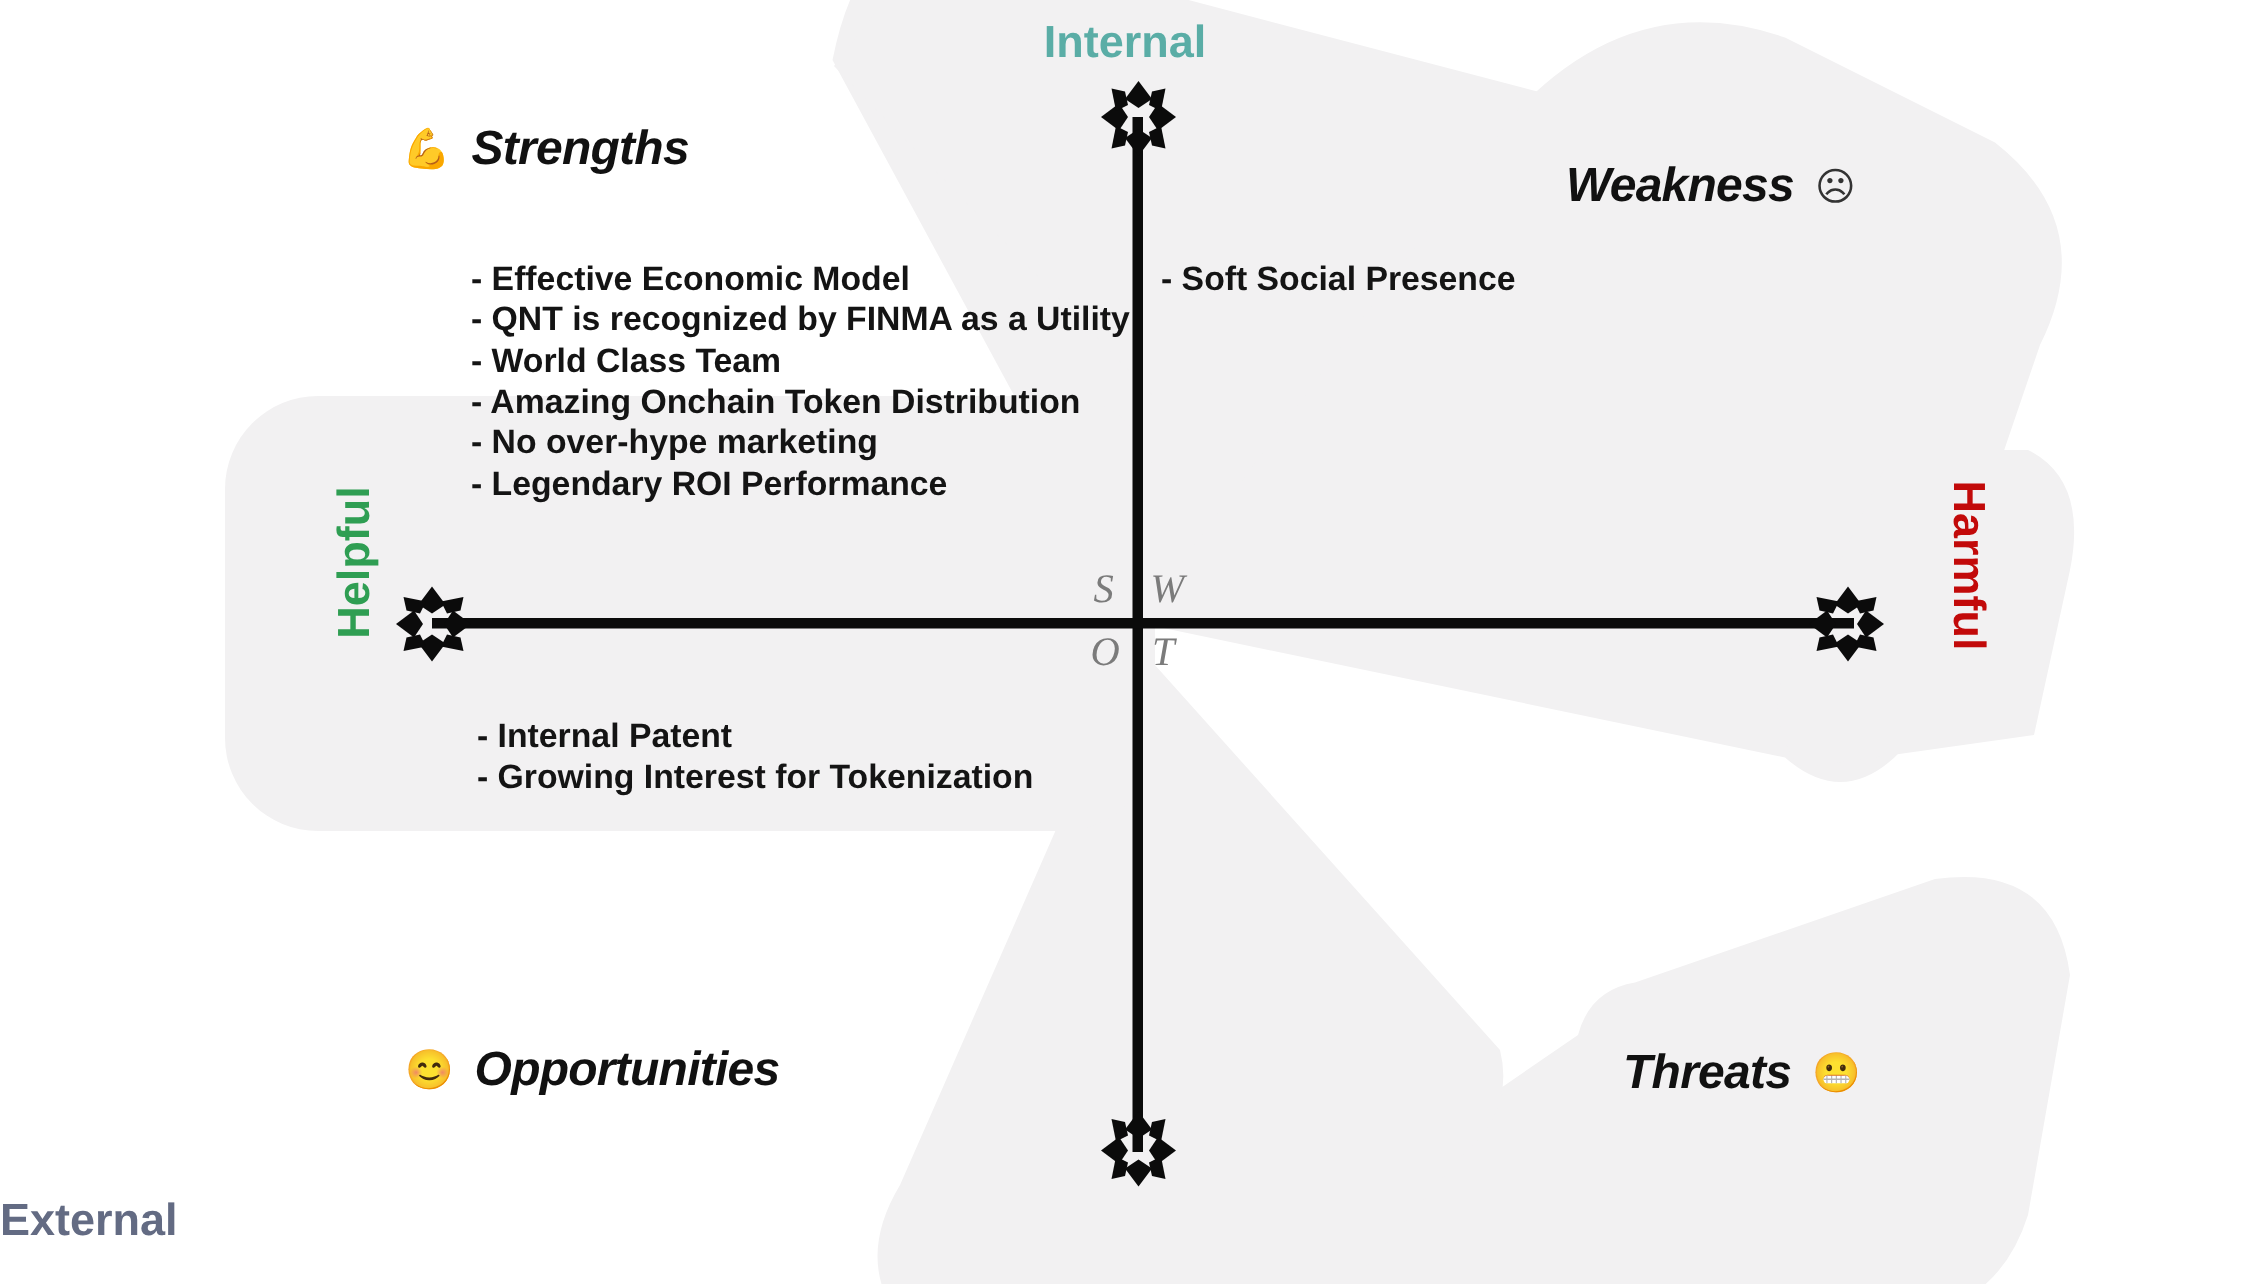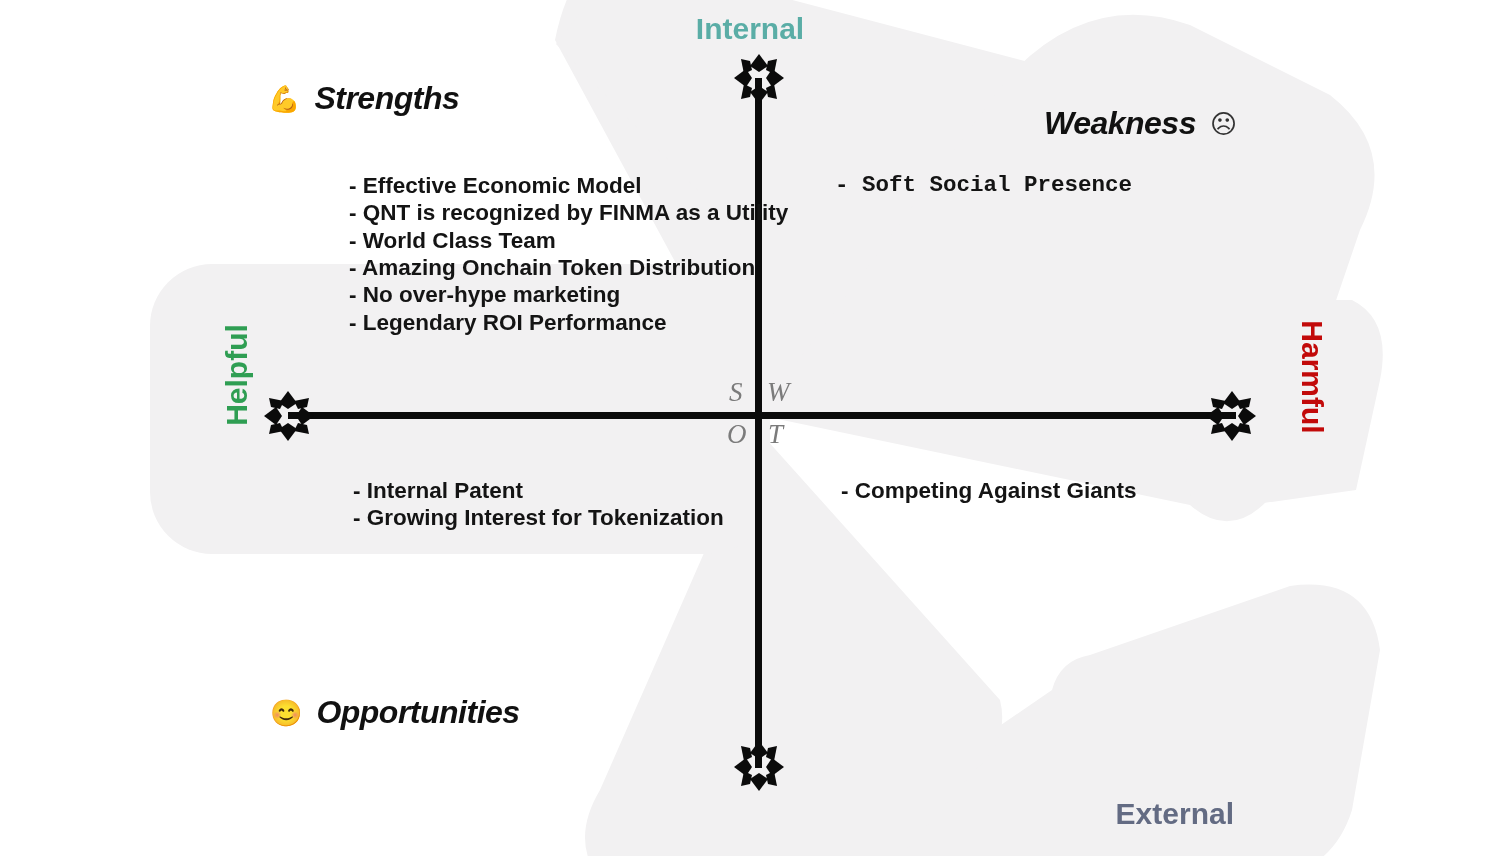--- a/index.html
+++ b/index.html
@@ -140,7 +140,7 @@
   .list-weakness      { left: 800px; top: 172px; font-family: Liberation Mono, monospace; }
   .list-opportunities { left: 318px; top: 477px; }
   .list-threats       { left: 806px; top: 477px; }
-  .q-list .row { display: block; margin-left: 35px; }
+  .q-list .row { display: block; }
 </style>
 </head>
 <body>

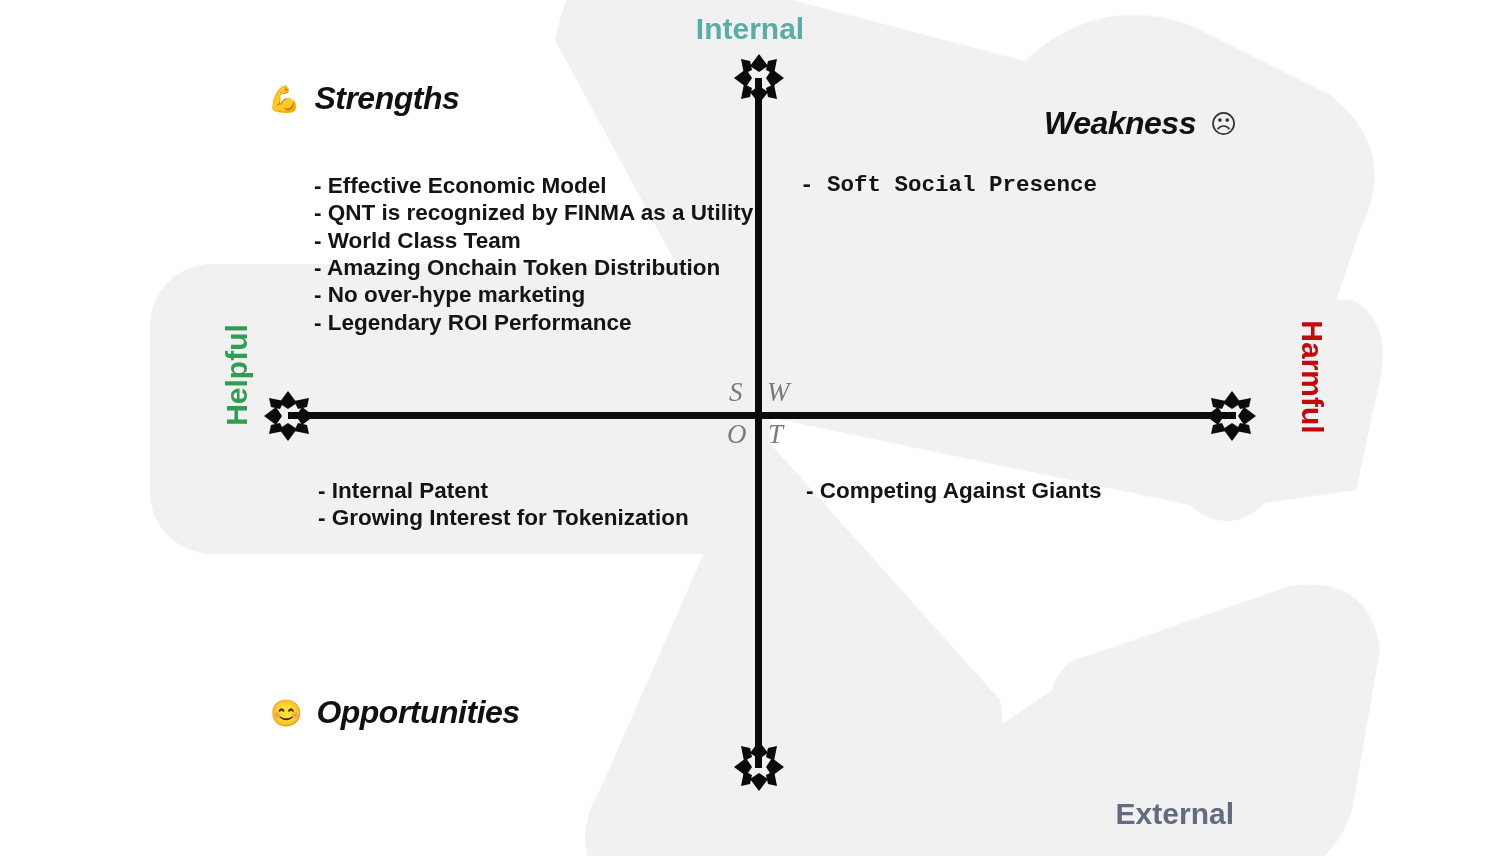--- a/index.html
+++ b/index.html
@@ -137,7 +137,7 @@
     white-space: nowrap;
   }
   .list-strengths     { left: 314px; top: 172px; }
-  .list-weakness      { left: 800px; top: 172px; font-family: Liberation Mono, monospace; }
+  .list-weakness      { left: 774px; top: 172px; }
   .list-opportunities { left: 318px; top: 477px; }
   .list-threats       { left: 806px; top: 477px; }
   .q-list .row { display: block; }

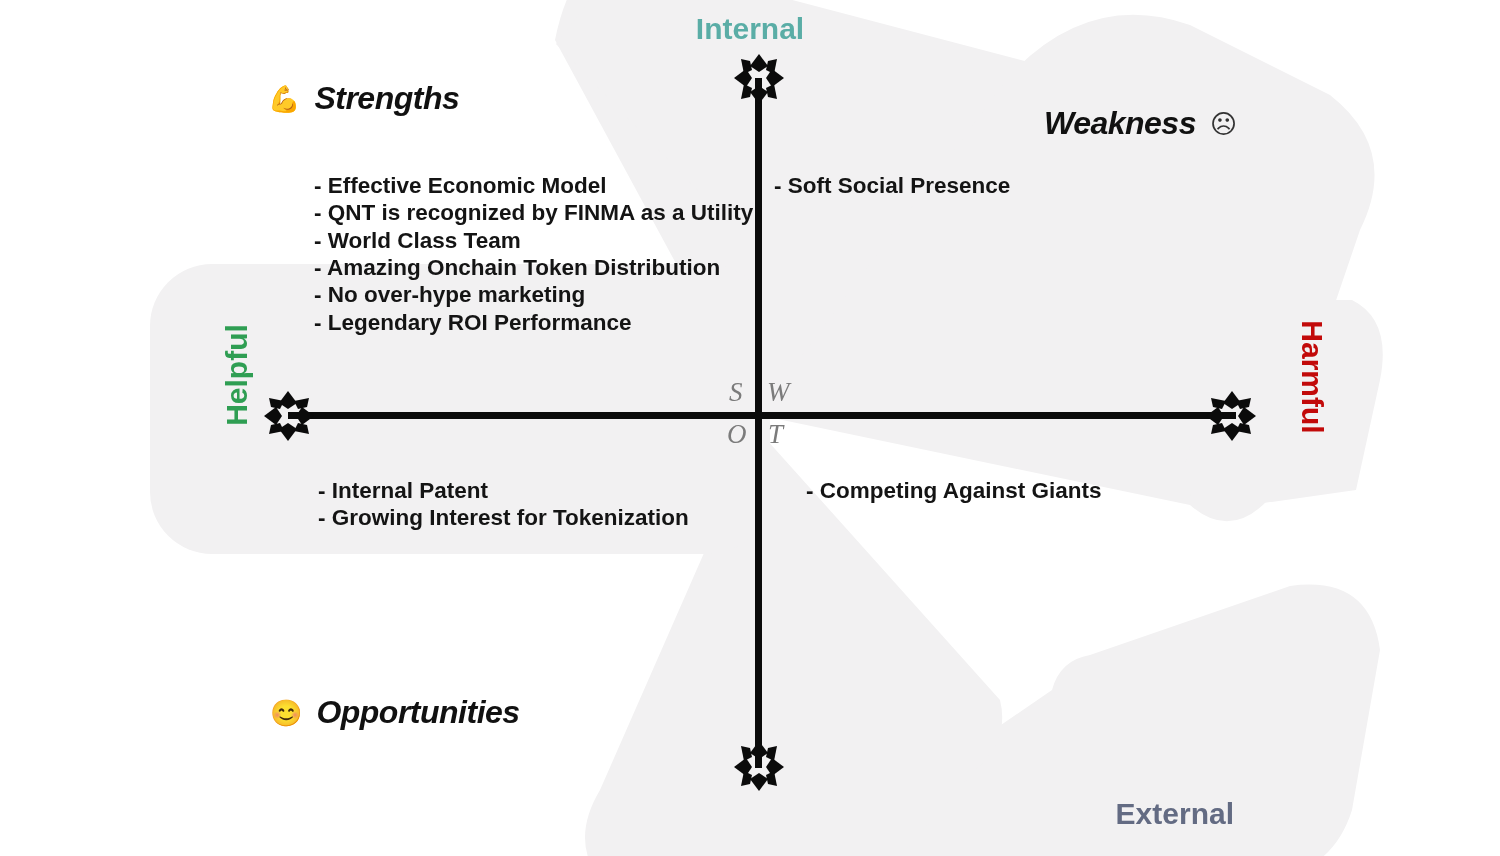--- a/index.html
+++ b/index.html
@@ -258,9 +258,6 @@
     <span class="row">- Growing Interest for Tokenization</span>
   </div>
 
-  <div class="q-list list-threats">
-    <span class="row">- Competing Against Giants</span>
-  </div>
 
 </div>
 

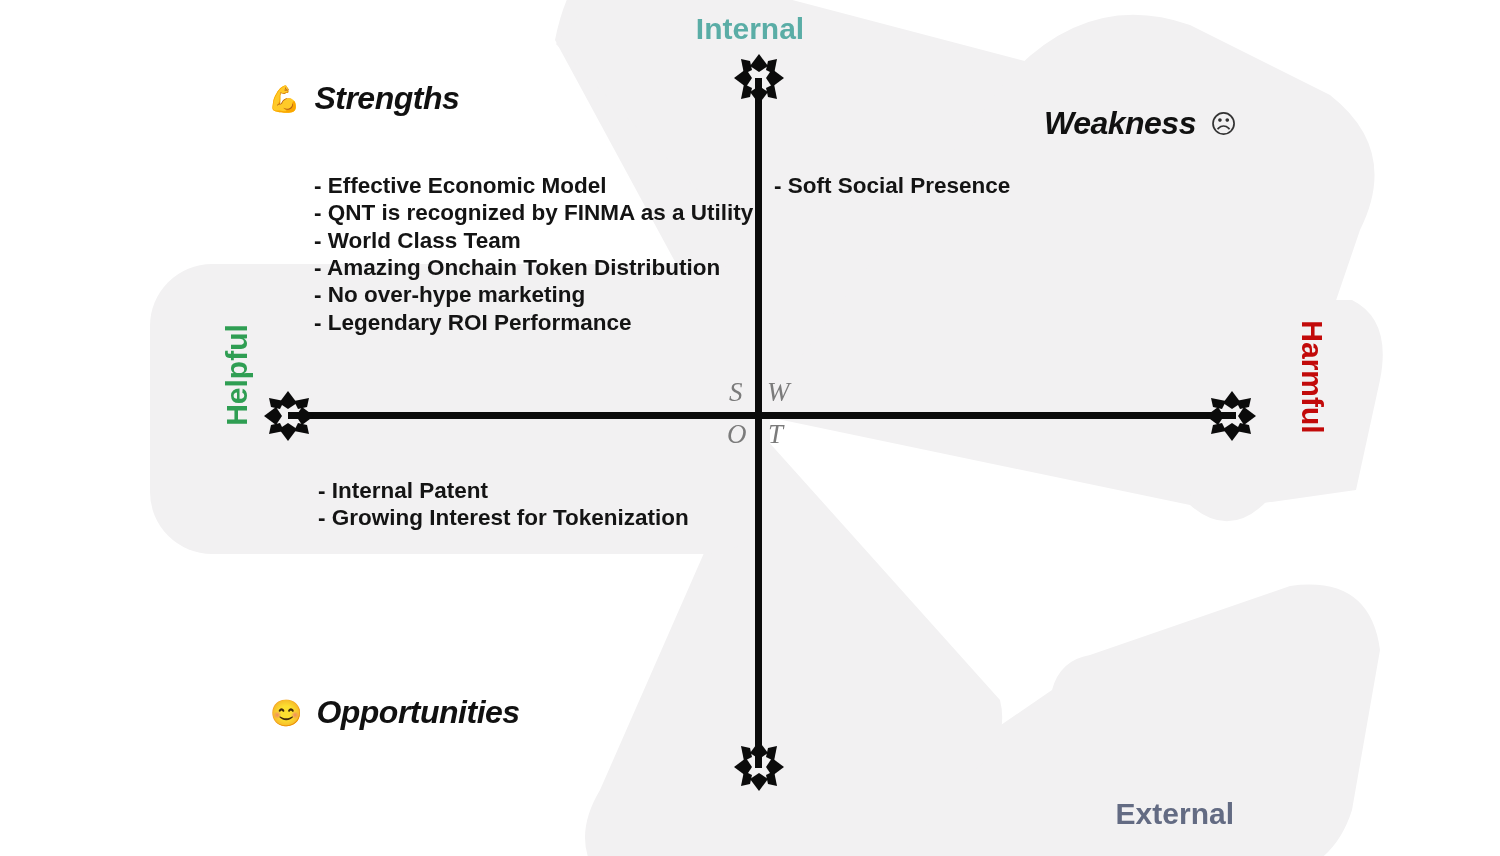--- a/index.html
+++ b/index.html
@@ -258,6 +258,10 @@
     <span class="row">- Growing Interest for Tokenization</span>
   </div>
 
+  <div class="q-heading head-threats">
+    <span class="q-title">Threats</span>
+    <span class="q-emoji">😬</span>
+  </div>
 
 </div>
 

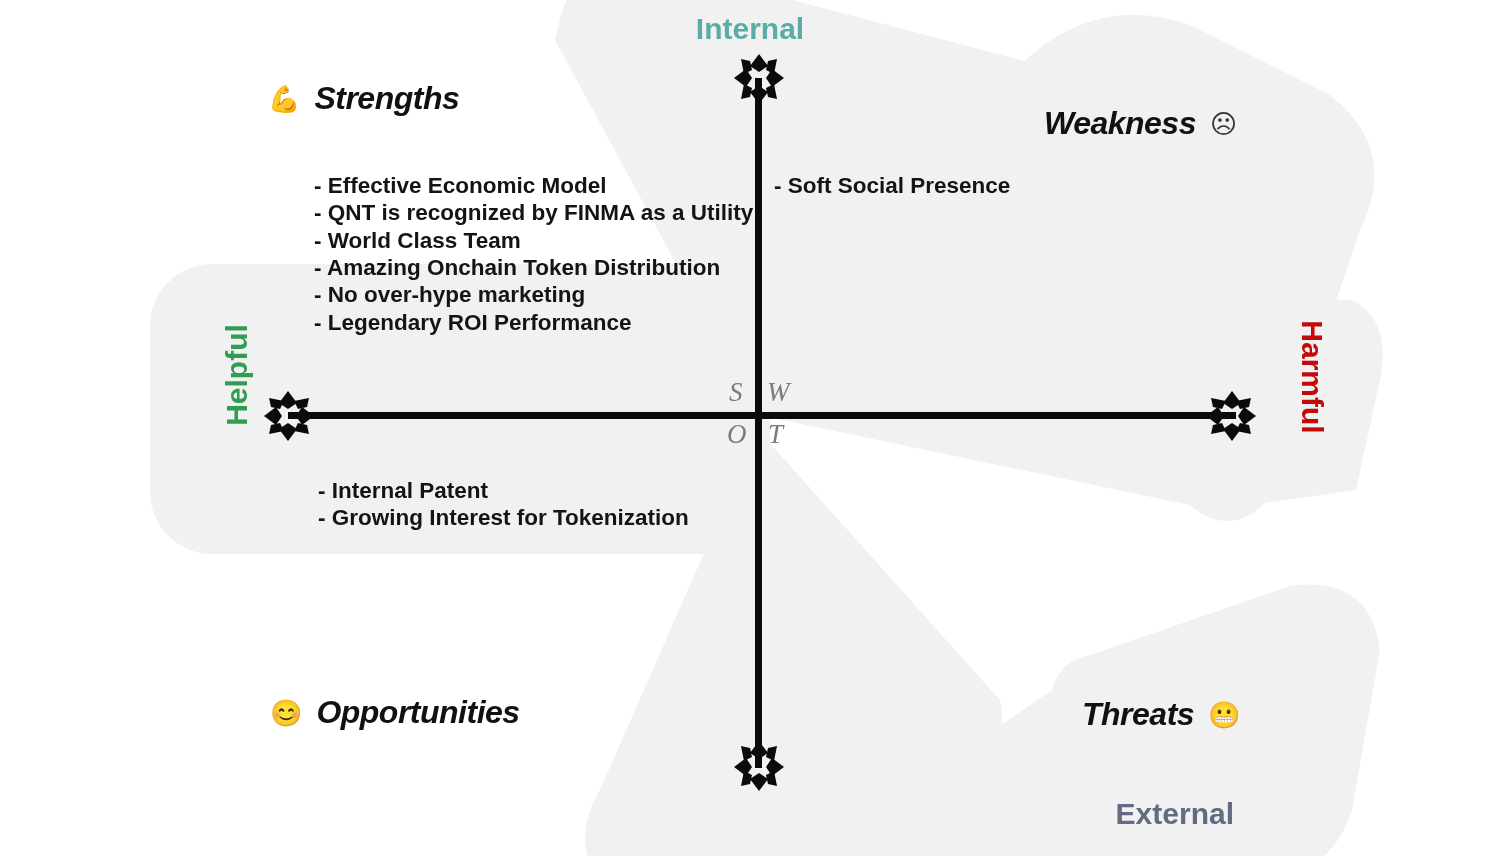--- a/index.html
+++ b/index.html
@@ -70,7 +70,7 @@
   .lbl-external {
     left: 0; top: 797px;
     width: 1234px;
-    text-align: right;
+    text-align: left;
     font-size: 30px;
     color: #636b83;
   }

